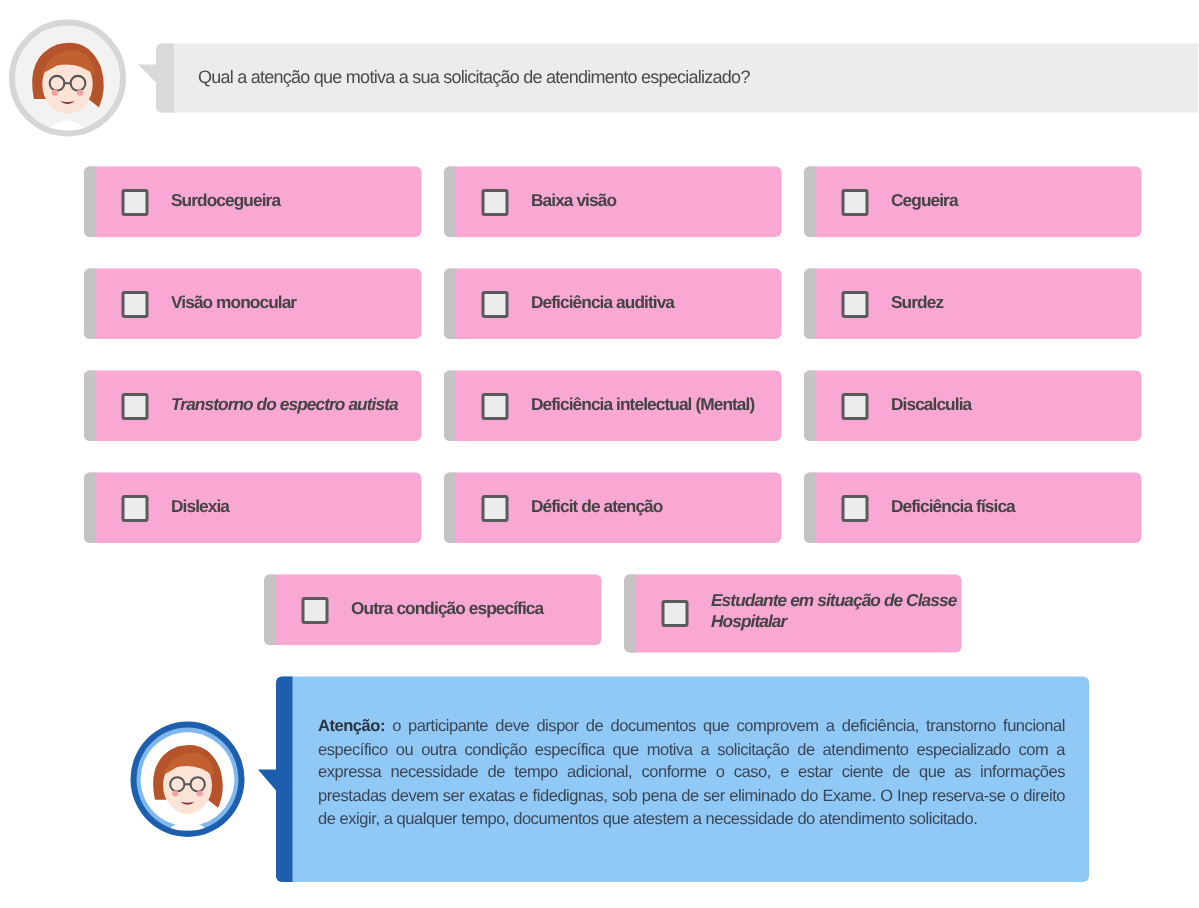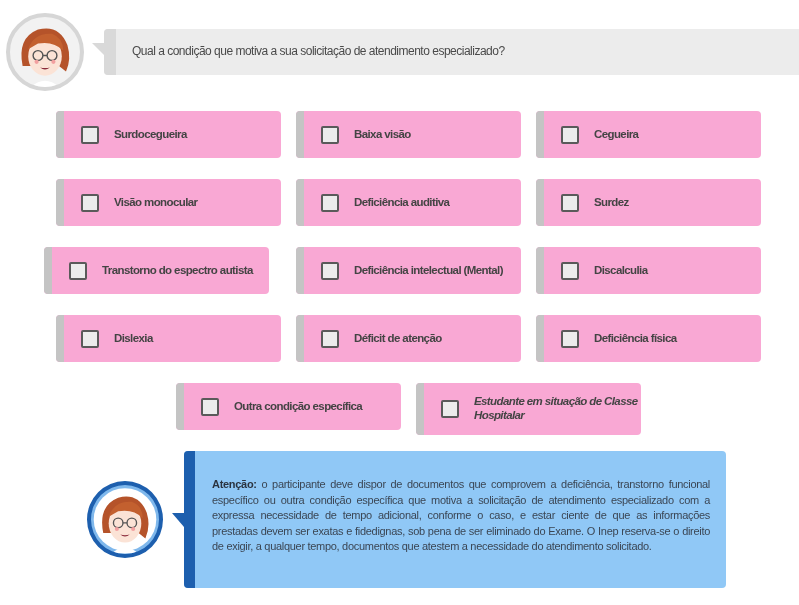--- a/index.html
+++ b/index.html
@@ -103,7 +103,7 @@
 <div class="bubble-top">
   <div class="pointer"></div>
   <div class="strip"></div>
-  <div class="question">Qual a condição que motiva a sua solicitação de atendimento especializado?</div>
+  <div class="question">Qual a atenção que motiva a sua solicitação de atendimento especializado?</div>
 </div>
 
 <div class="option" style="left:56px; top:111px;">

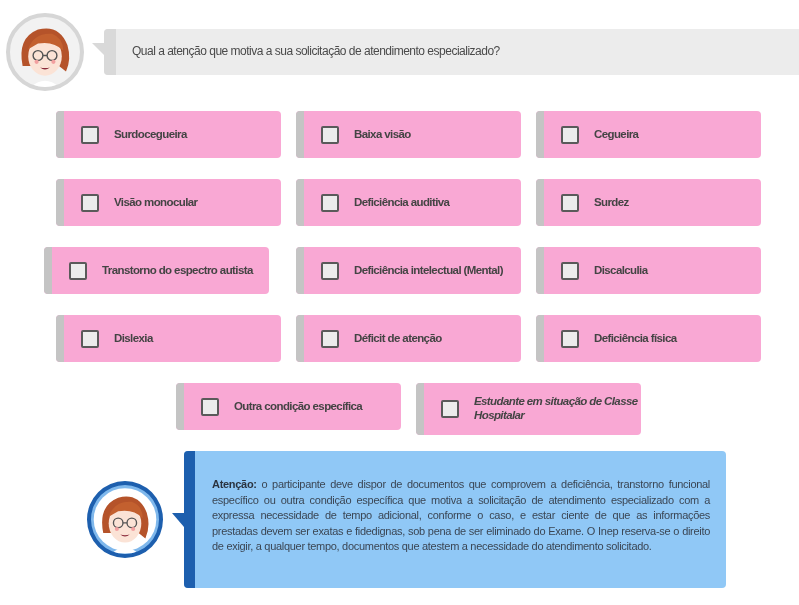--- a/index.html
+++ b/index.html
@@ -138,7 +138,7 @@
   <div class="label">Surdez</div>
 </div>
 
-<div class="option" style="left:44px; top:247px;">
+<div class="option" style="left:56px; top:247px;font-style:italic;">
   <div class="strip"></div>
   <div class="checkbox"></div>
   <div class="label">Transtorno do espectro autista</div>

